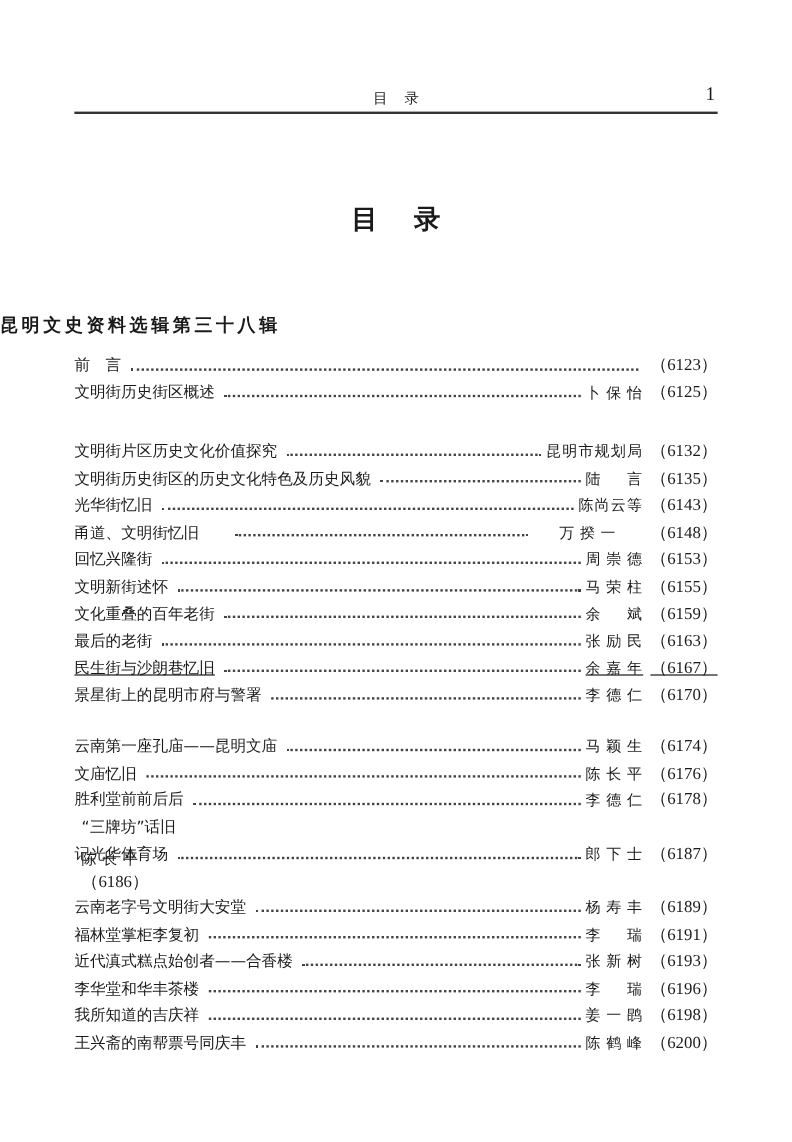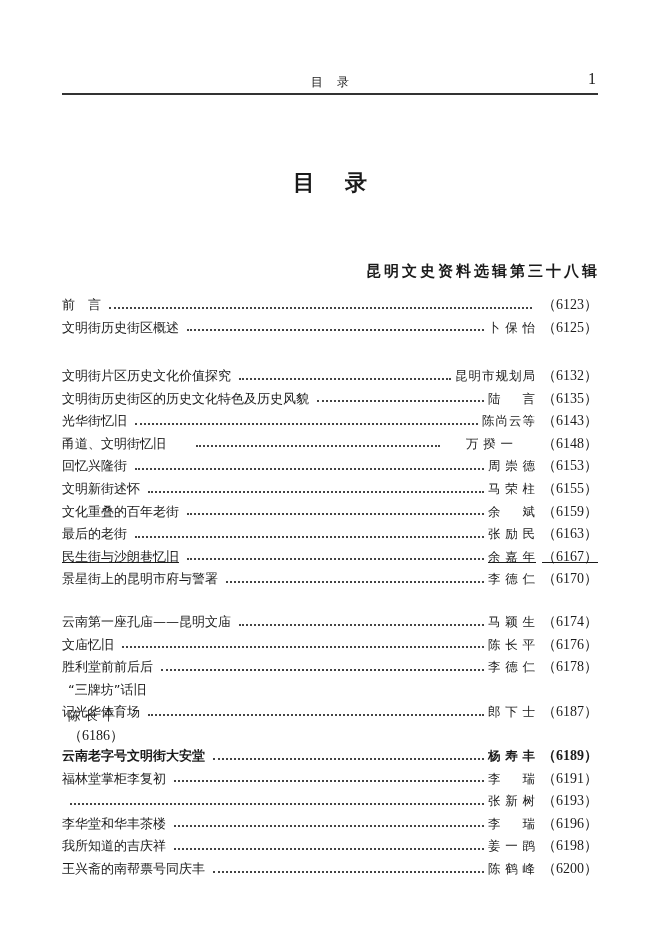--- a/index.html
+++ b/index.html
@@ -27,7 +27,7 @@
       padding-left: 30px; box-sizing: border-box;
     }
     .series-title {
-      position: absolute; left: 0; width: 600px; top: 262px; text-align: right;
+      position: absolute; left: 0; width: 600px; top: 262px; text-align: left;
       font-size: 15px; font-weight: bold; letter-spacing: 3px;
     }
     .toc-row {

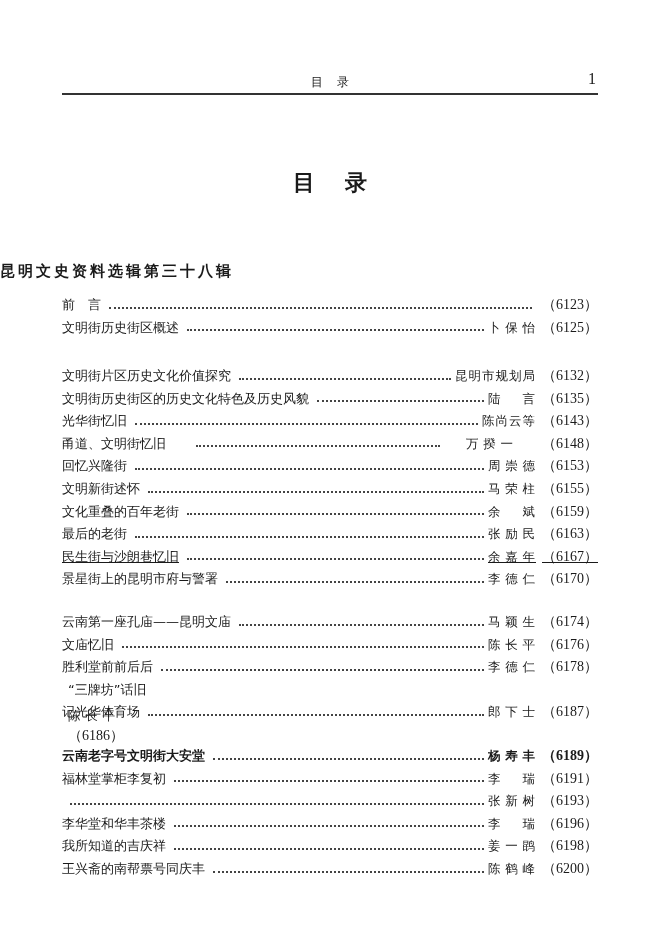--- a/index.html
+++ b/index.html
@@ -156,7 +156,7 @@
       <span class="toc-author">郎下士</span>
       <span class="toc-page">（6187）</span>
     </div>
-    <div class="toc-row" style="top: 746px; font-weight: bold;">
+    <div class="toc-row" style="top: 746px;">
       <span class="toc-title">云南老字号文明街大安堂</span>
       <span class="toc-leader"></span>
       <span class="toc-author">杨寿丰</span>

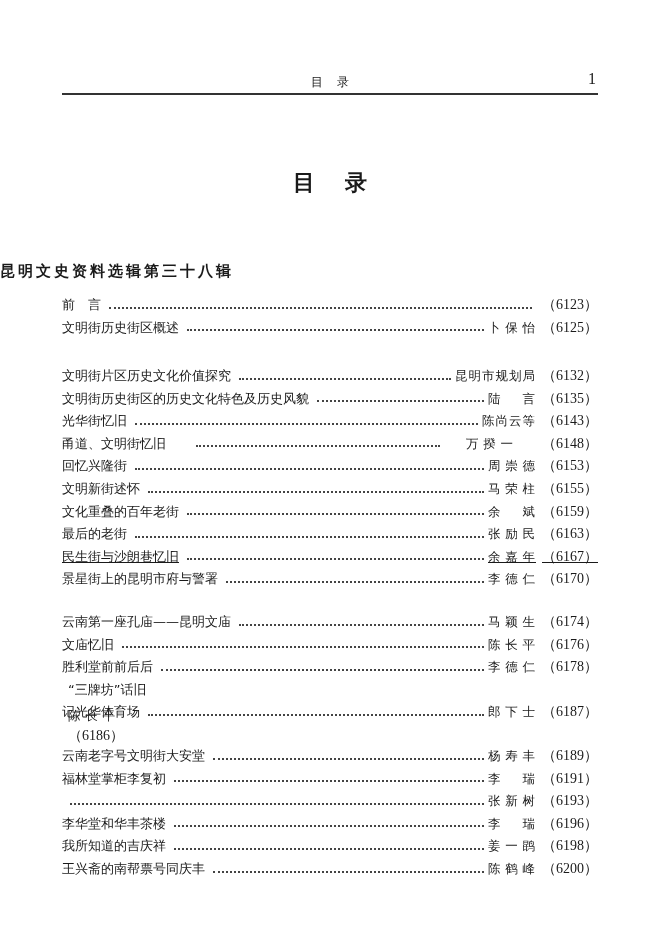--- a/index.html
+++ b/index.html
@@ -169,6 +169,7 @@
       <span class="toc-page">（6191）</span>
     </div>
     <div class="toc-row" style="top: 791.2px;">
+      <span class="toc-title">近代滇式糕点始创者——合香楼</span>
       <span class="toc-leader"></span>
       <span class="toc-author">张新树</span>
       <span class="toc-page">（6193）</span>

